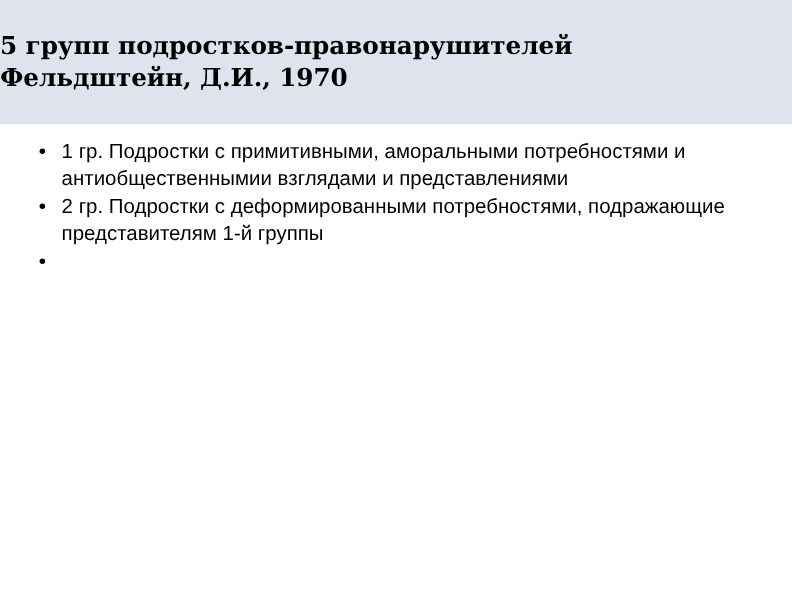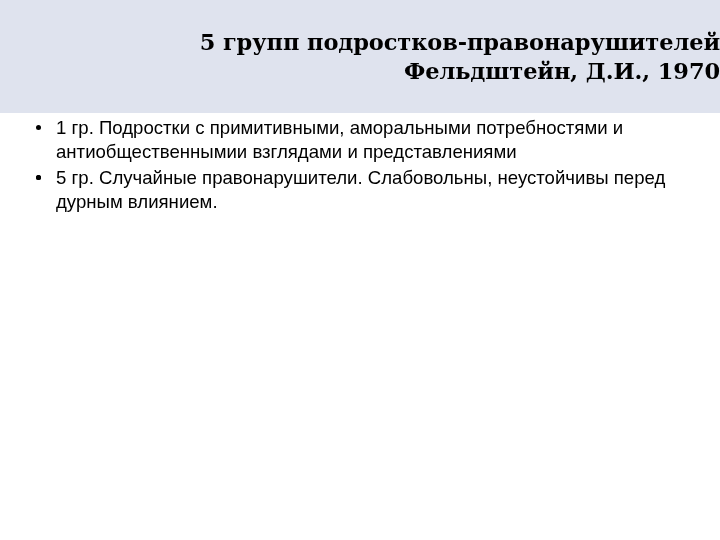--- a/index.html
+++ b/index.html
@@ -32,7 +32,7 @@
     left: 0;
     top: 28px;
     width: 720px;
-    text-align: right;
+    text-align: left;
   }
   .title-line {
     font-family: "DejaVu Serif", serif;

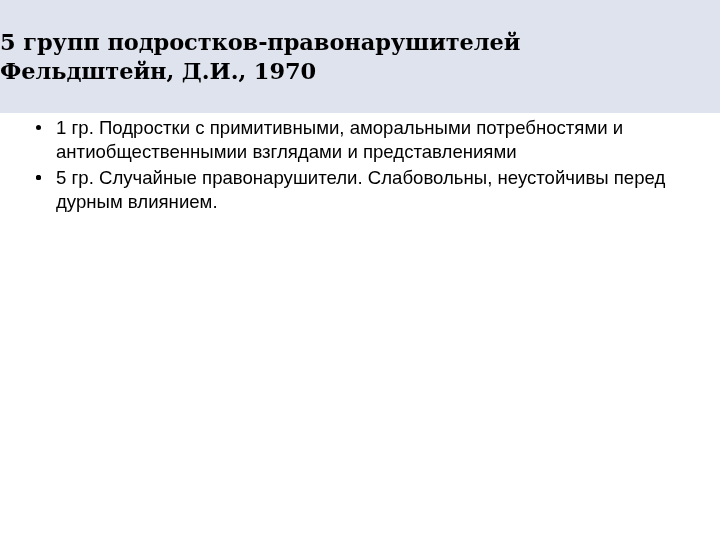--- a/index.html
+++ b/index.html
@@ -45,7 +45,7 @@
   .body-block {
     position: absolute;
     left: 28px;
-    top: 116px;
+    top: 126px;
     width: 664px;
   }
   ul.bullets {

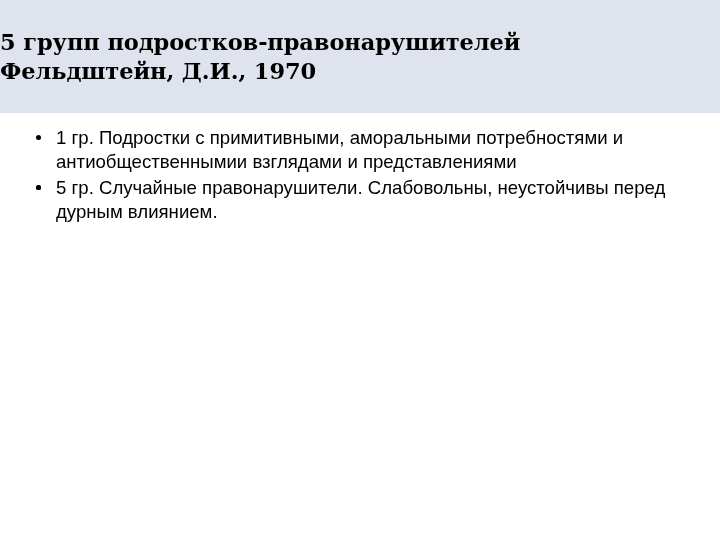--- a/index.html
+++ b/index.html
@@ -99,6 +99,10 @@
       </li>
       <li>
         <span class="dot"></span>
+        <span>2 гр. Подростки с деформированными потребностями, подражающие представителям 1-й группы</span>
+      </li>
+      <li>
+        <span class="dot"></span>
       </li>
       <li>
         <span class="dot"></span>

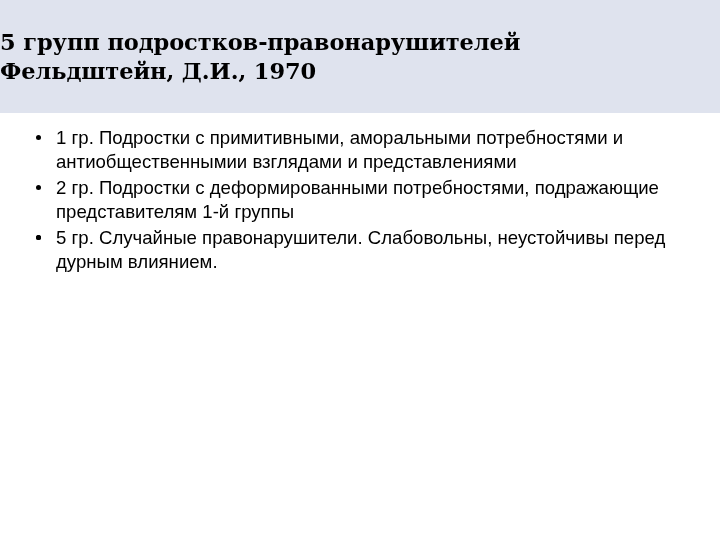--- a/index.html
+++ b/index.html
@@ -104,10 +104,6 @@
       <li>
         <span class="dot"></span>
       </li>
-      <li>
-        <span class="dot"></span>
-        <span>5 гр. Случайные правонарушители. Слабовольны, неустойчивы перед дурным влиянием.</span>
-      </li>
     </ul>
   </div>
 

